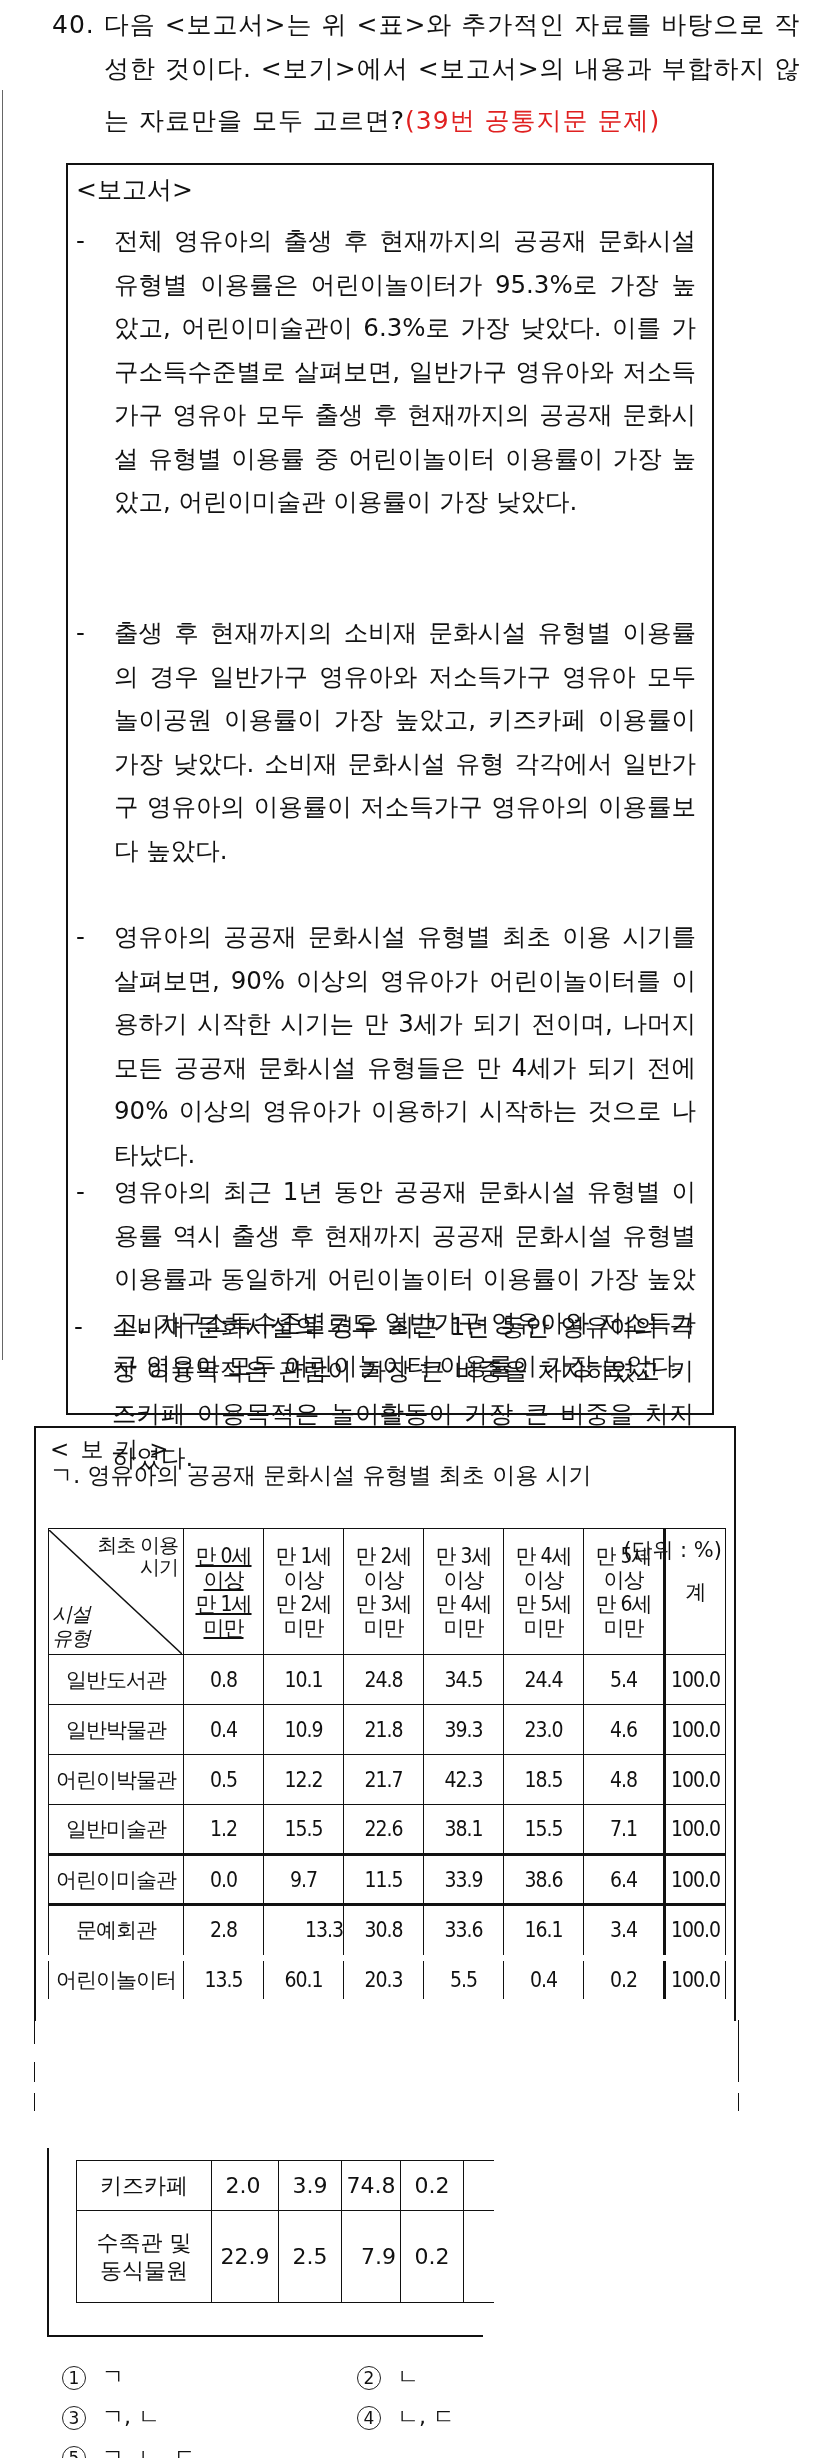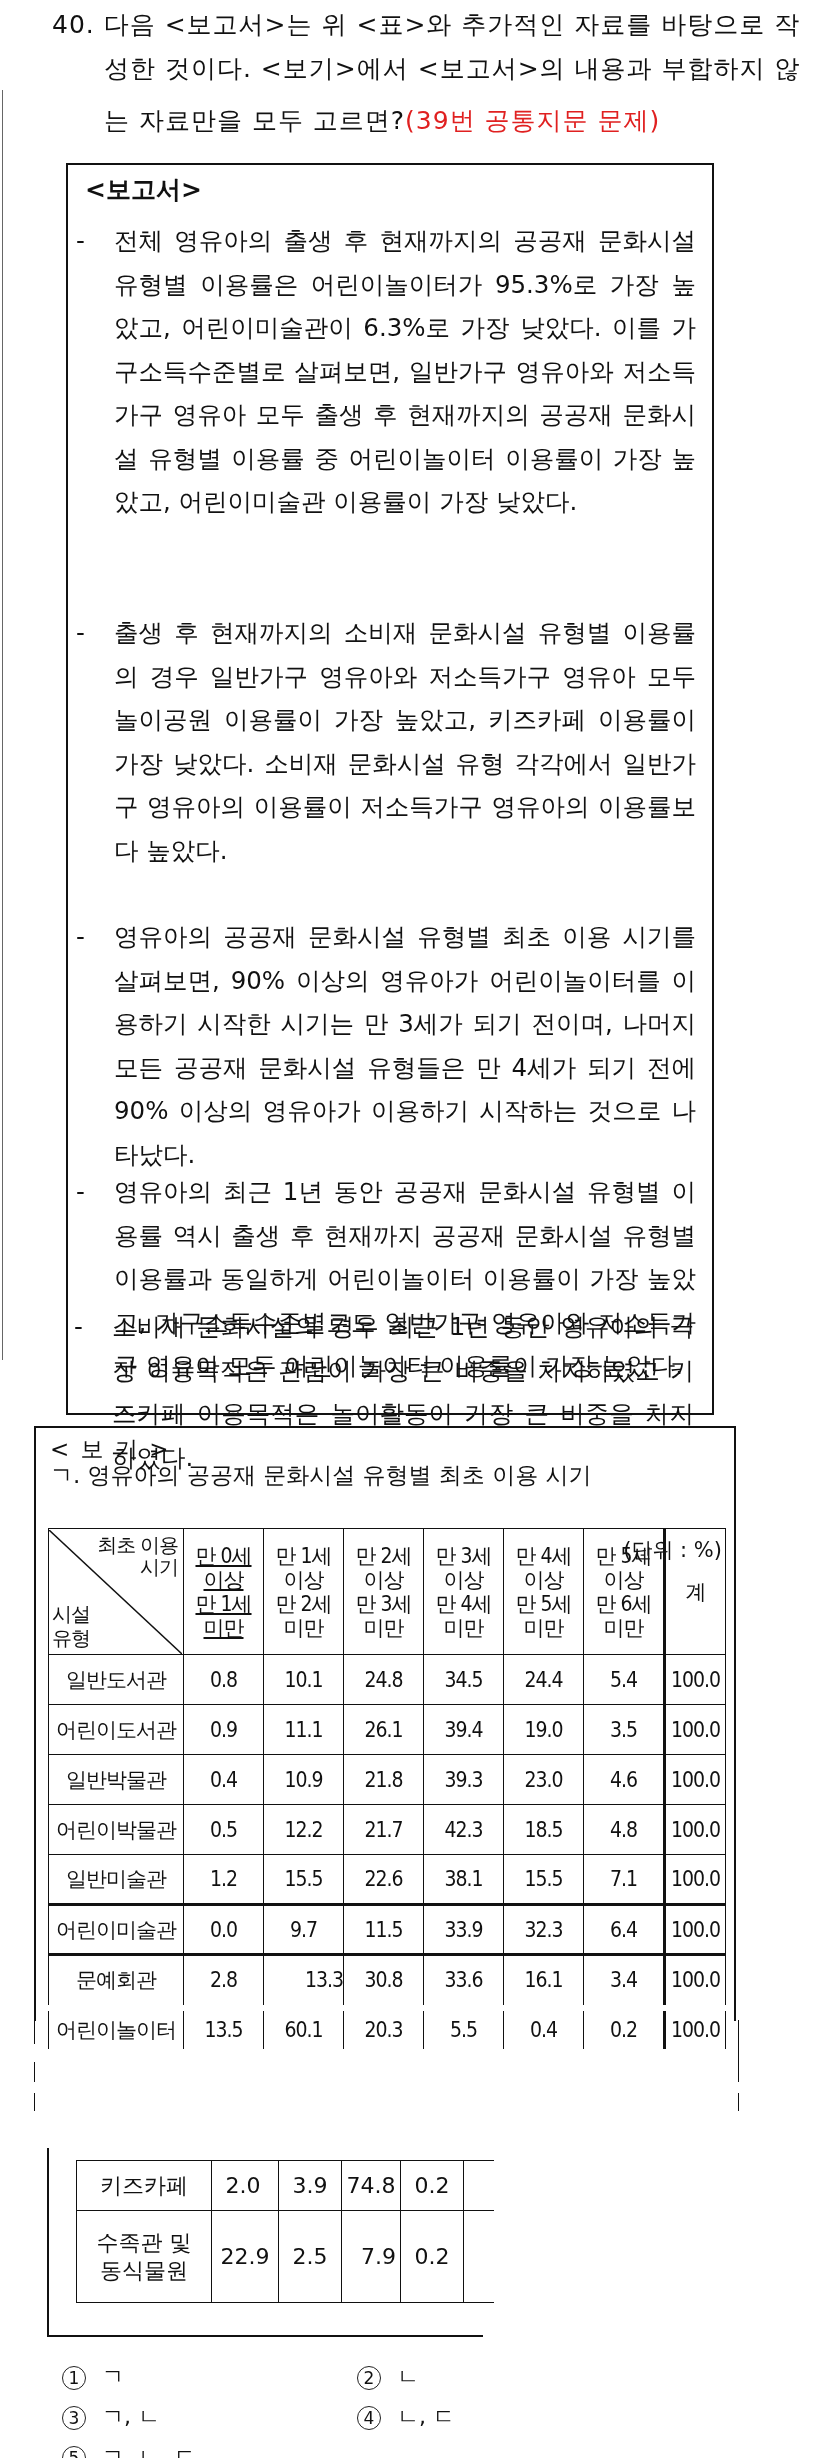--- a/index.html
+++ b/index.html
@@ -11,7 +11,7 @@
   .left-rule { position:absolute; left:2px; width:1px; background:#666; }
   .report-box { position:absolute; left:66px; top:163px; width:648px; height:1252px;
                 border:2px solid #111; box-sizing:border-box; }
-  .report-title { position:absolute; left:17px; top:8px; font-size:25px;font-weight:bold; }
+  .report-title { position:absolute; left:8px; top:8px; font-size:25px; }
   .bullet { position:absolute; left:8px; width:620px; font-size:24.5px; line-height:43.5px; }
   .bullet .dash { position:absolute; left:0; top:0; }
   .bullet .txt { display:block; margin-left:38px; text-align:justify; text-align-last:left; }

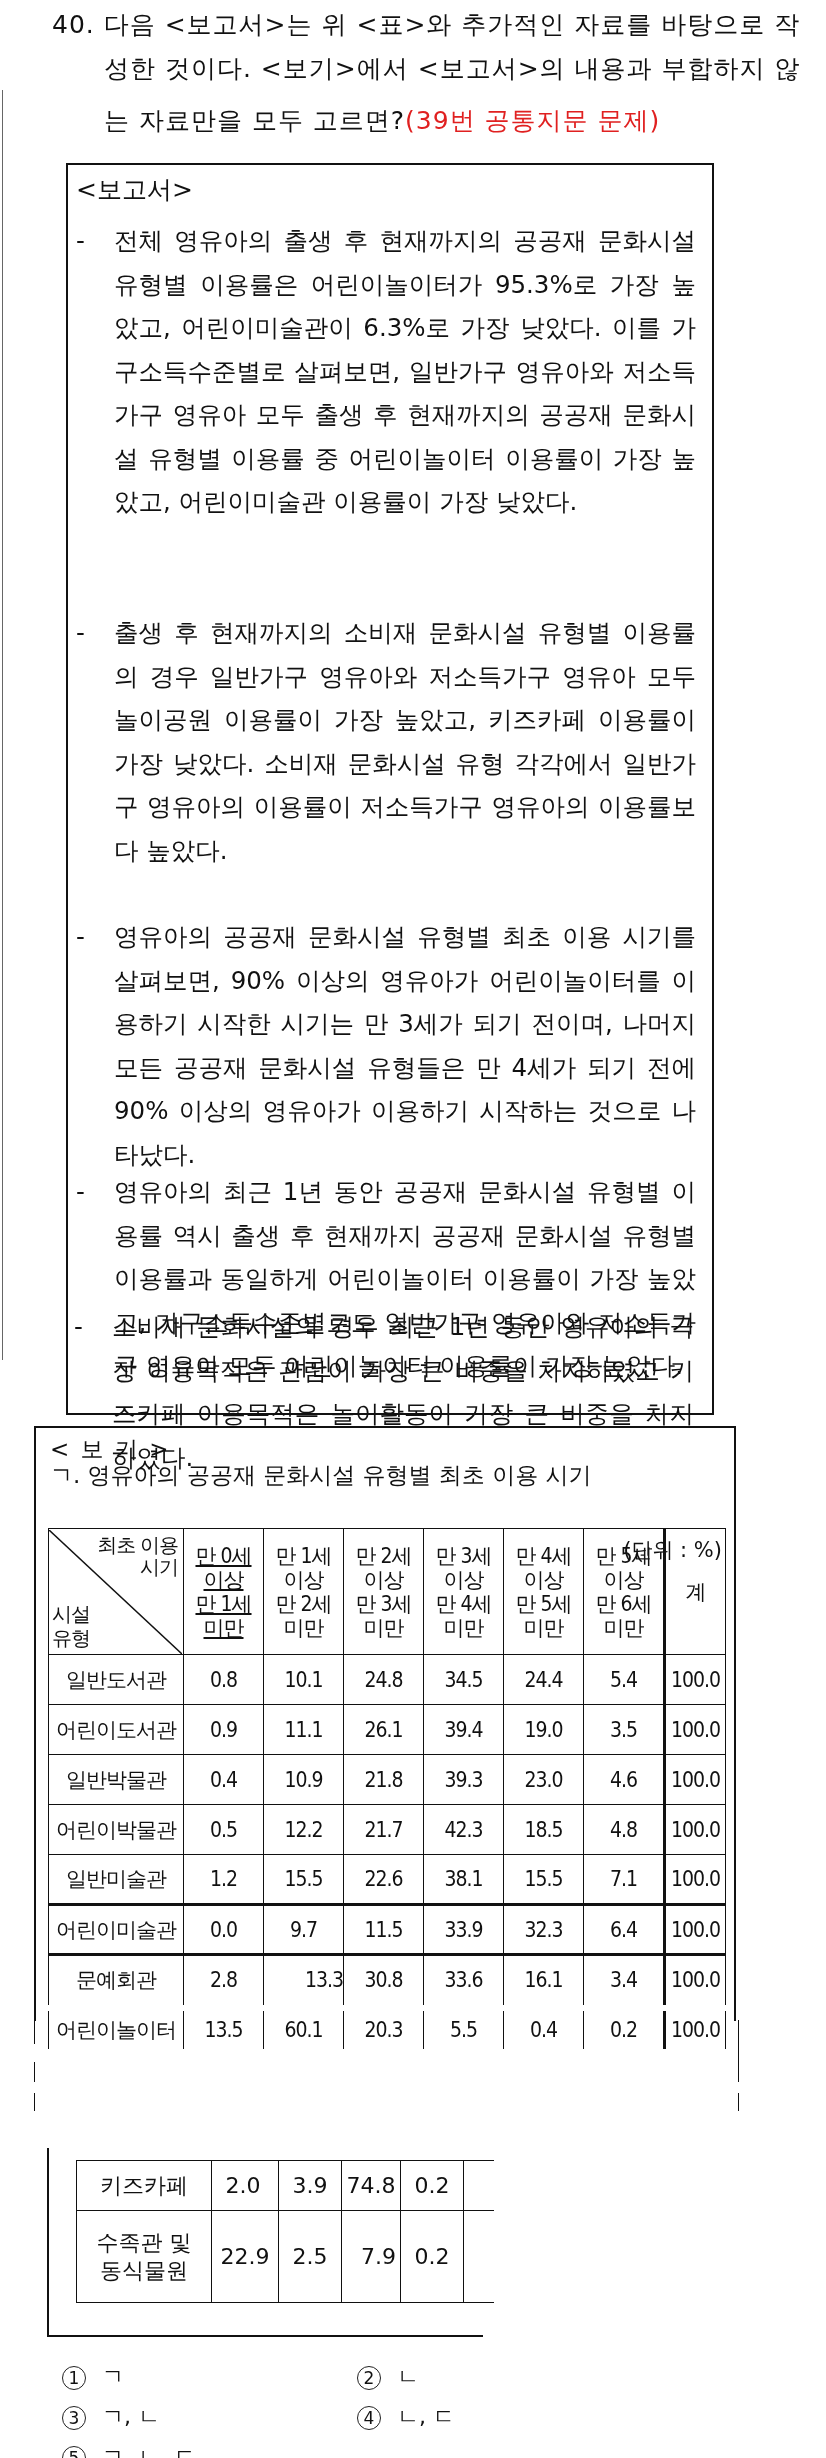--- a/index.html
+++ b/index.html
@@ -26,7 +26,7 @@
   .diag { position:relative; width:133px; height:124px; overflow:hidden; }
   .diag svg { position:absolute; left:0; top:0; }
   .diag .tr { position:absolute; right:4px; top:4px; text-align:right; font-size:20px; line-height:22px; }
-  .diag .bl { position:absolute; left:3px; bottom:4px; font-size:20px; line-height:24px; text-align:left; }
+  .diag .bl { position:absolute; left:3px; bottom:4px; font-size:20px; line-height:24px; text-align:left;font-style:italic; }
   .hdr { font-size:19px; line-height:24px; }
   .outer-rule { position:absolute; width:1px; background:#111; }
   .bottom-frame { position:absolute; left:47px; top:2148px; width:434px; height:187px;

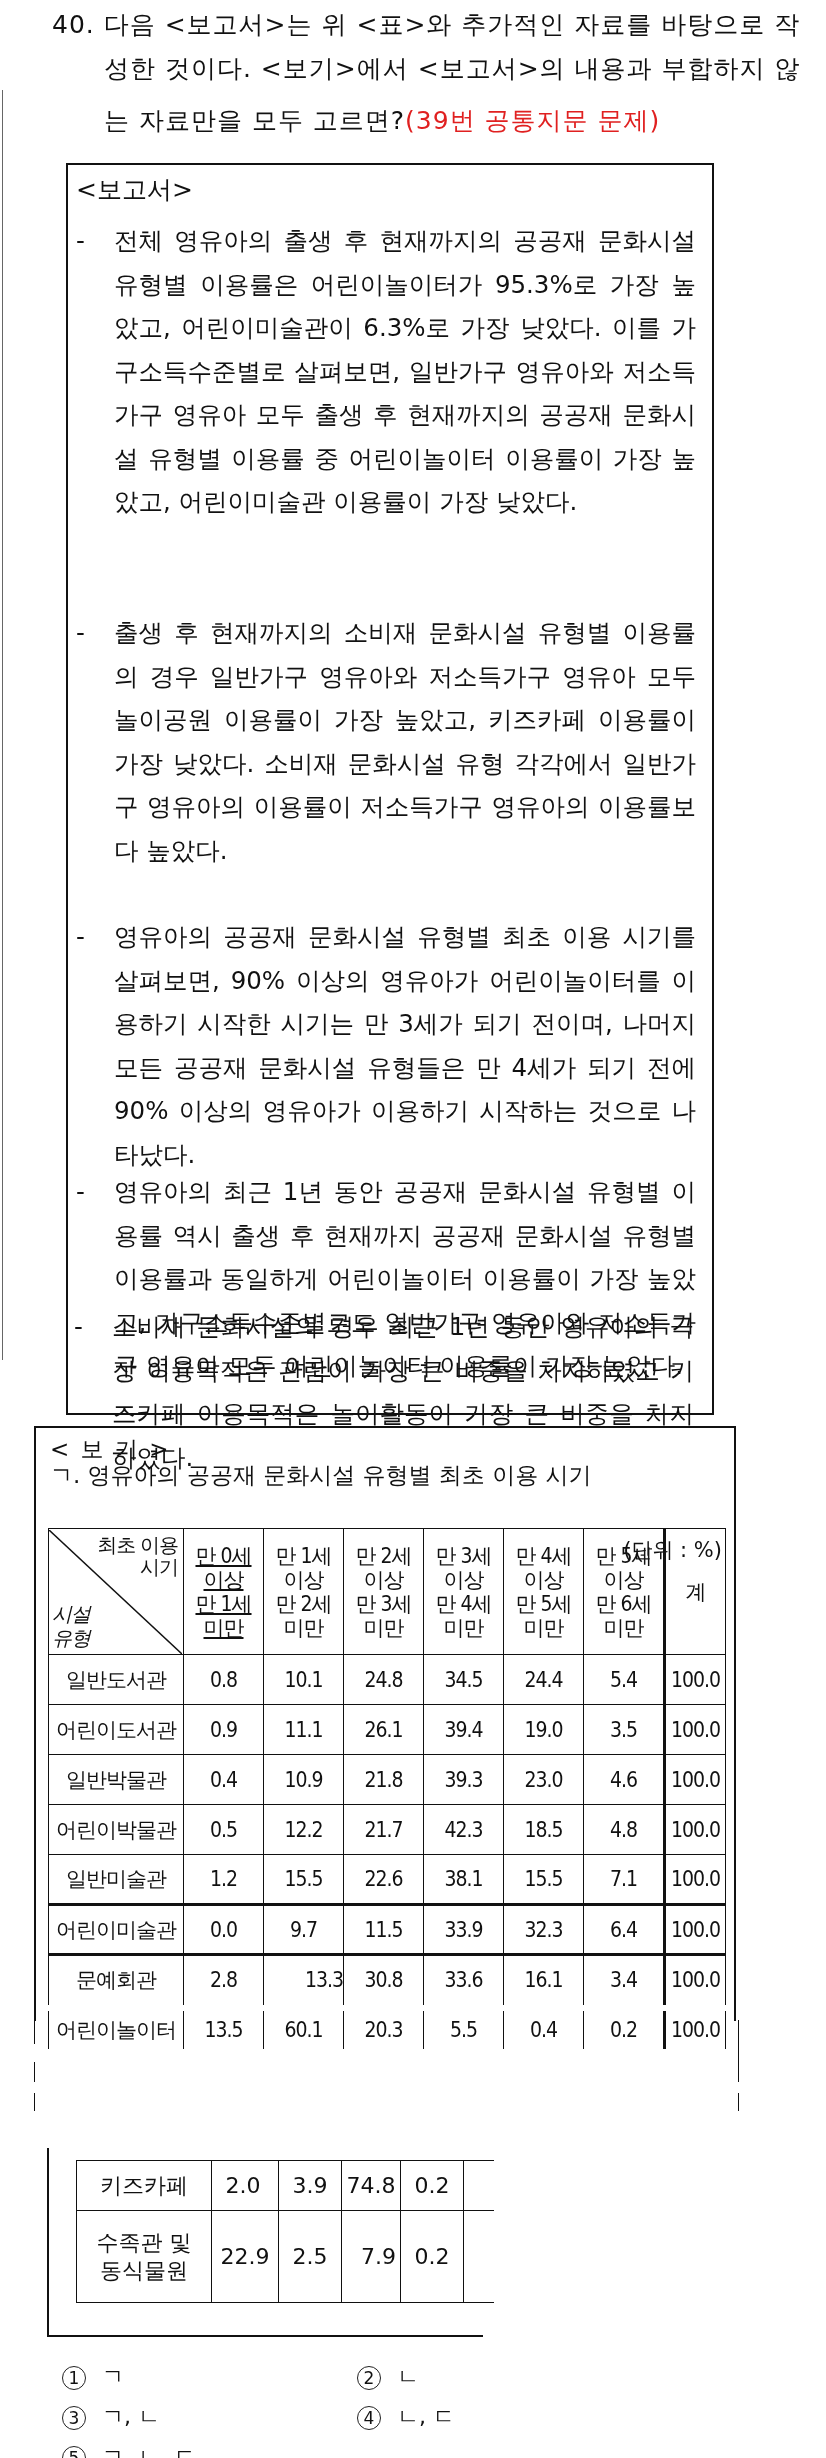--- a/index.html
+++ b/index.html
@@ -149,16 +149,6 @@
     <td style="border-left:3px solid #111;">100.0</td>
   </tr>
   <tr style="height:50px;">
-    <td>어린이도서관</td>
-    <td>0.9</td>
-    <td>11.1</td>
-    <td>26.1</td>
-    <td>39.4</td>
-    <td>19.0</td>
-    <td>3.5</td>
-    <td style="border-left:3px solid #111;">100.0</td>
-  </tr>
-  <tr style="height:50px;">
     <td>일반박물관</td>
     <td>0.4</td>
     <td>10.9</td>

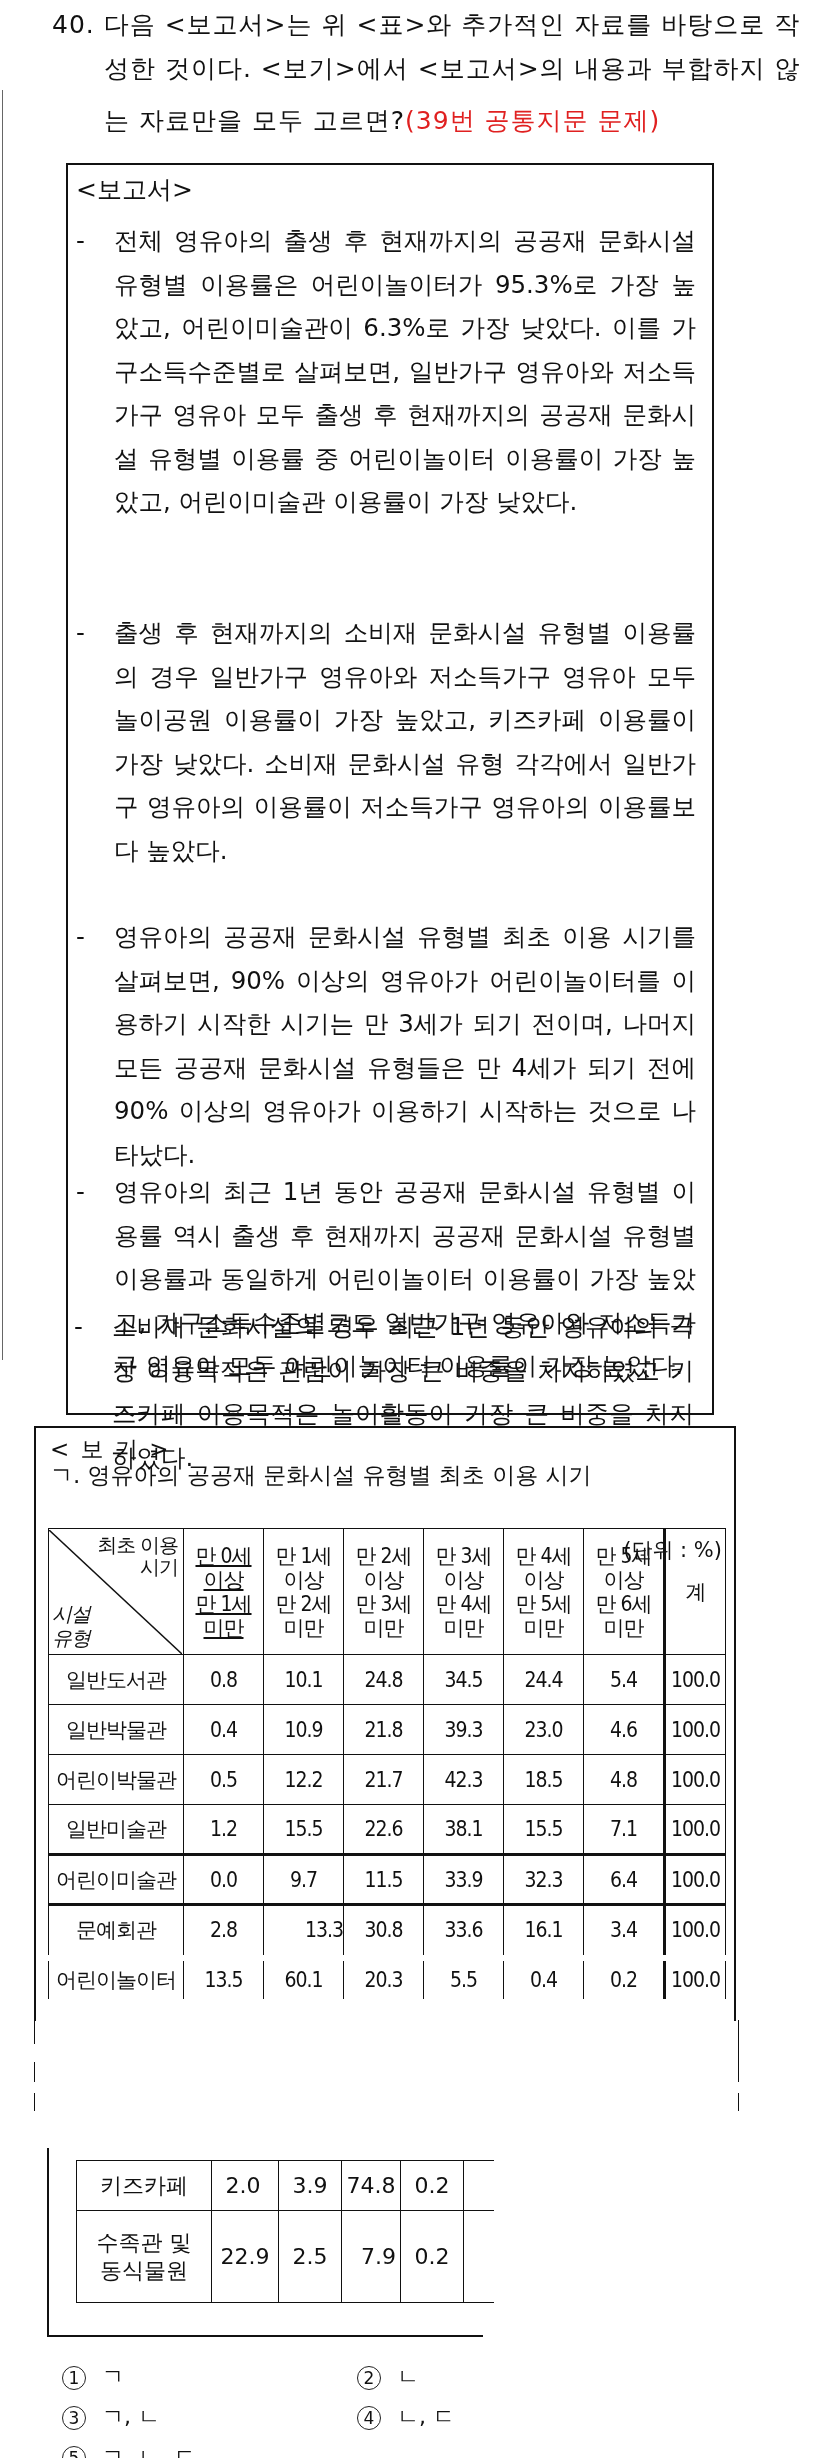--- a/index.html
+++ b/index.html
@@ -184,7 +184,7 @@
     <td>9.7</td>
     <td>11.5</td>
     <td>33.9</td>
-    <td>32.3</td>
+    <td>38.6</td>
     <td>6.4</td>
     <td style="border-left:3px solid #111;">100.0</td>
   </tr>

